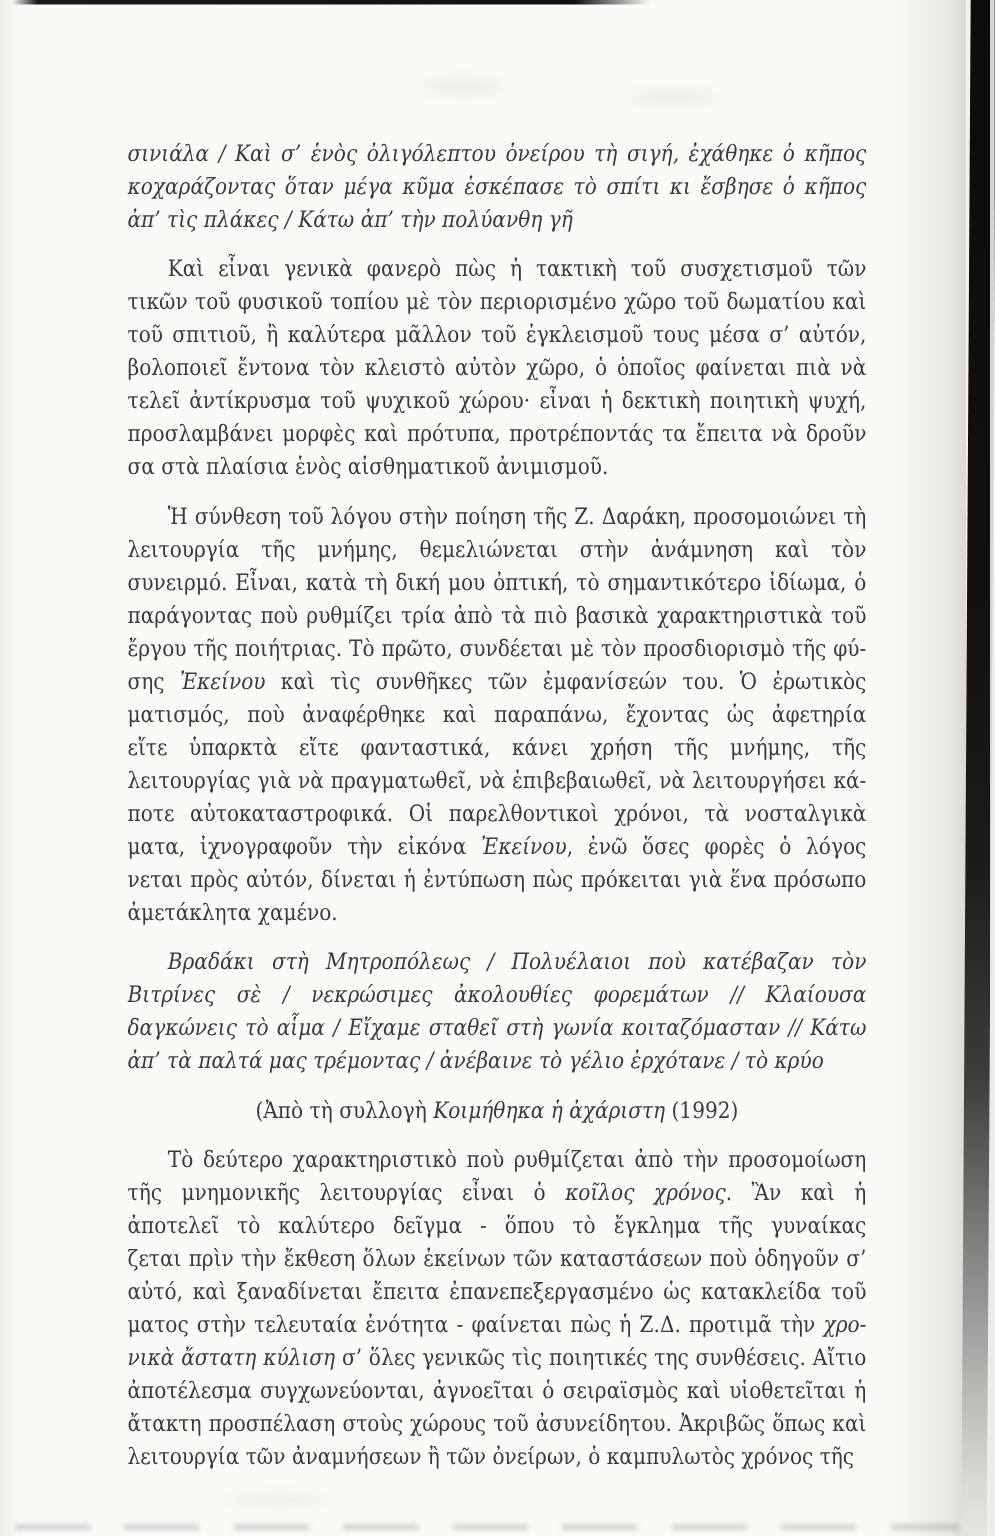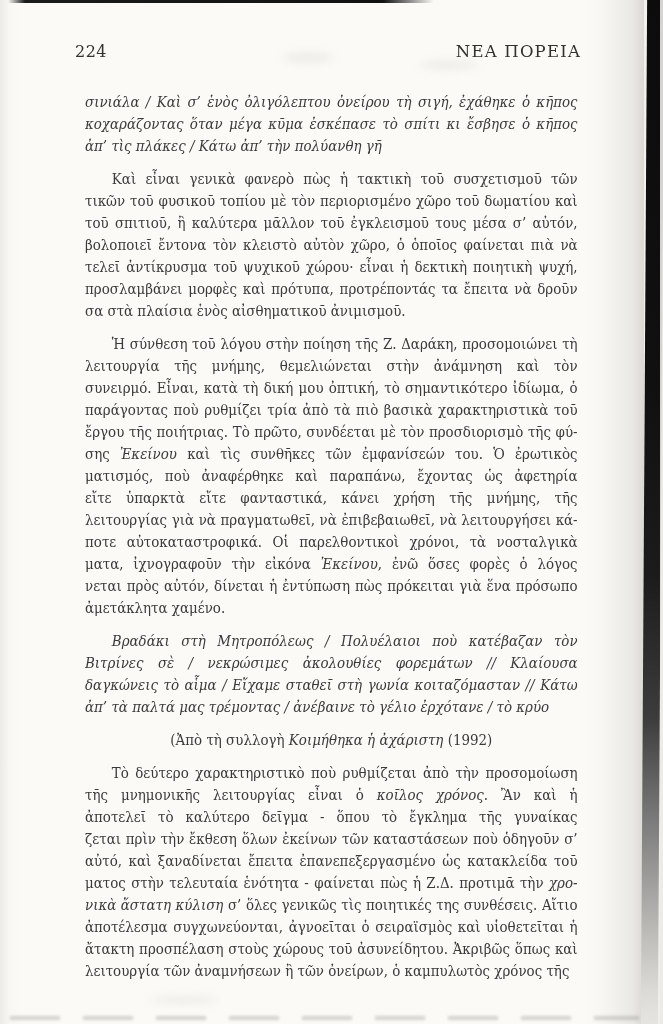--- a/index.html
+++ b/index.html
@@ -93,10 +93,6 @@
   <div class="blob b2"></div>
   <div class="blob b3"></div>
 
-  <div class="header-row">
-    <span class="page-num">224</span>
-    <span class="journal">ΝΕΑ ΠΟΡΕΙΑ</span>
-  </div>
 
   <div class="text-column">
       <div class="block italic">

